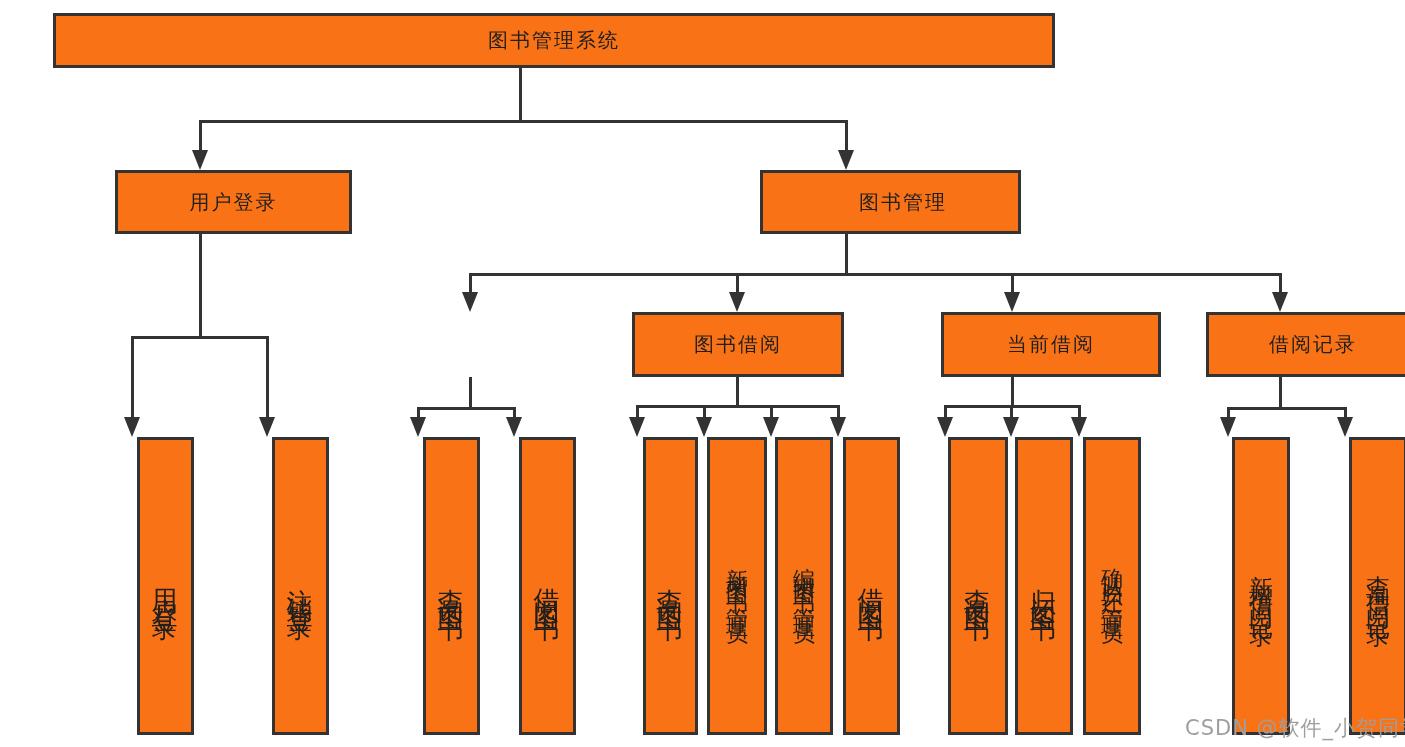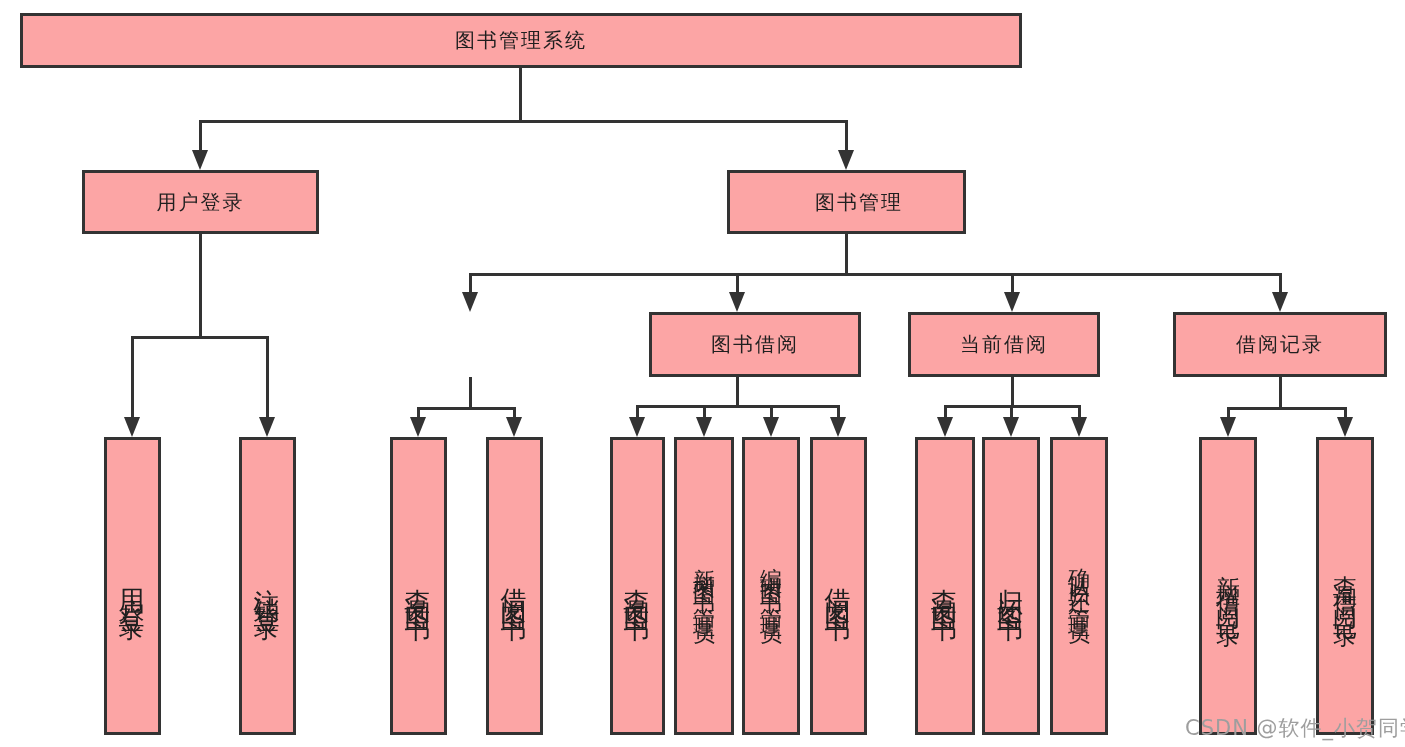--- a/index.html
+++ b/index.html
@@ -16,12 +16,13 @@
     position: absolute;
     box-sizing: border-box;
     border: 3px solid #333333;
-    background: #fca5a5;
+    background: #f97316;
     display: flex;
     align-items: center;
     justify-content: center;
     text-align: left;
     color: #1f1f1f;
+    margin-left: 33px;
   }
   .h-label { font-size: 20px; letter-spacing: 2px; }
   .v-box {

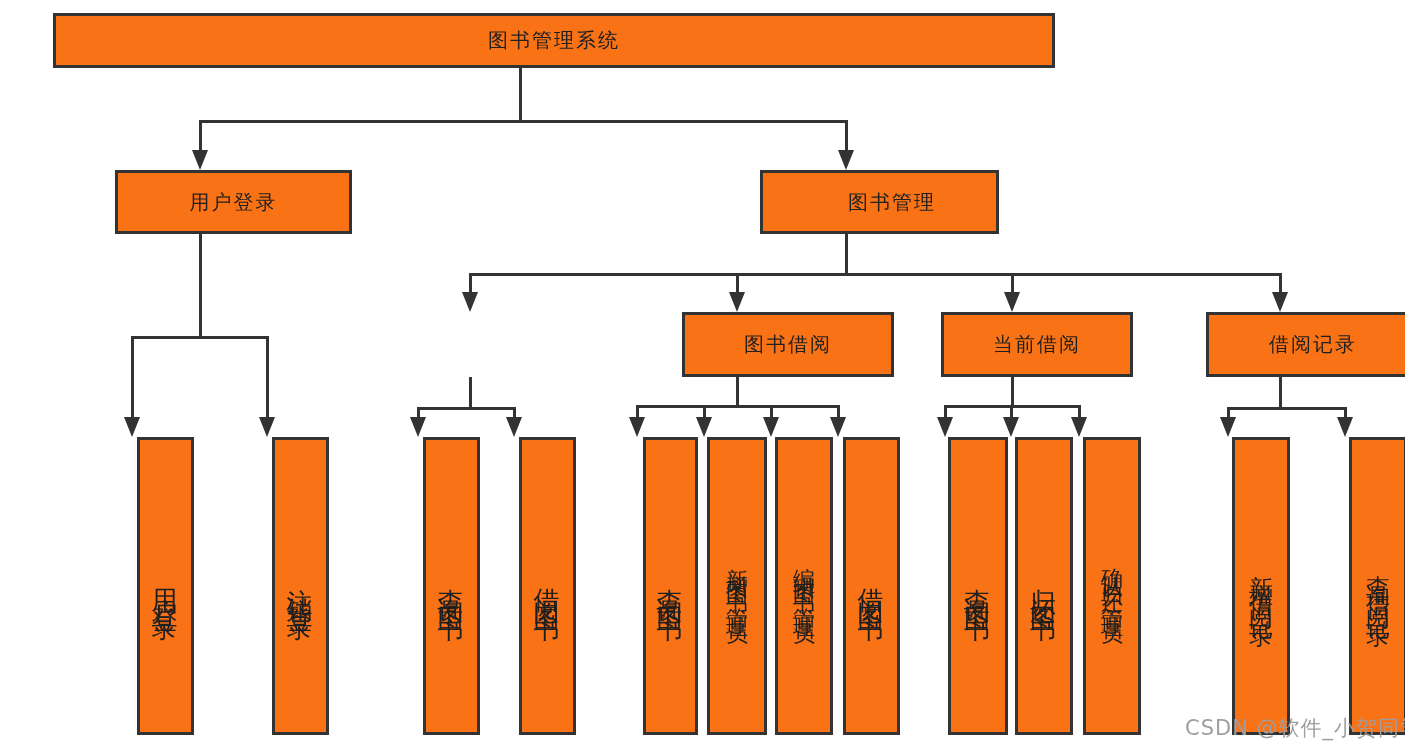--- a/index.html
+++ b/index.html
@@ -66,7 +66,7 @@
   <div class="arrow" style="left:838px; top:150px;"></div>
 
   <div class="box h-label" style="left:82px; top:170px; width:237px; height:64px;">用户登录</div>
-  <div class="box h-label" style="left:727px; top:170px; width:239px; height:64px;padding-left:25px;">图书管理</div>
+  <div class="box h-label" style="left:727px; top:170px; width:261px; height:64px;padding-left:25px;">图书管理</div>
 
   <div class="vline" style="left:199px; top:233px; height:106px;"></div>
   <div class="hline" style="left:131px; top:336px; width:138px;"></div>

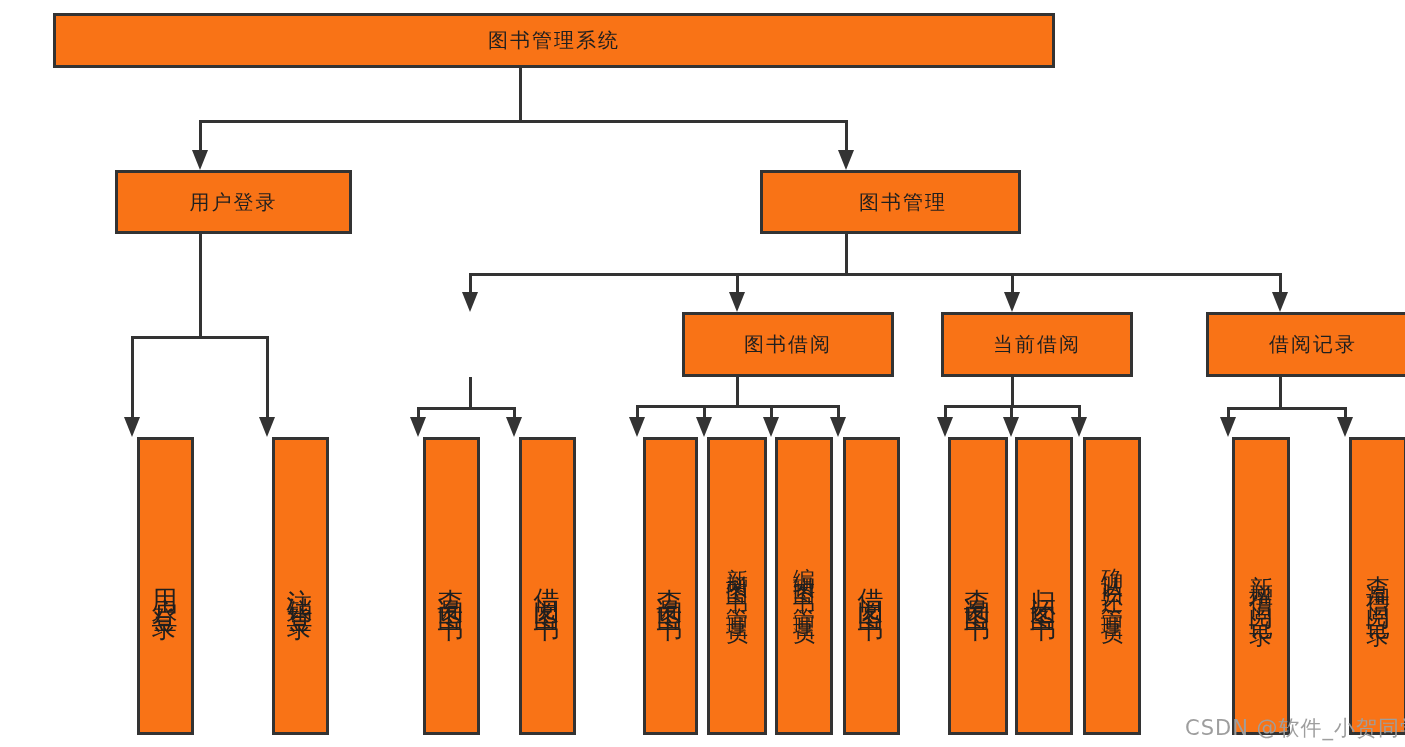--- a/index.html
+++ b/index.html
@@ -86,7 +86,7 @@
   <div class="vline" style="left:1279px; top:273px; height:20px;"></div>
   <div class="arrow" style="left:1272px; top:292px;"></div>
 
-  <div class="box h-label" style="left:649px; top:312px; width:212px; height:65px;">图书借阅</div>
+  <div class="box h-label" style="left:599px; top:312px; width:212px; height:65px;">图书借阅</div>
   <div class="box h-label" style="left:908px; top:312px; width:192px; height:65px;">当前借阅</div>
   <div class="box h-label" style="left:1173px; top:312px; width:214px; height:65px;">借阅记录</div>
 

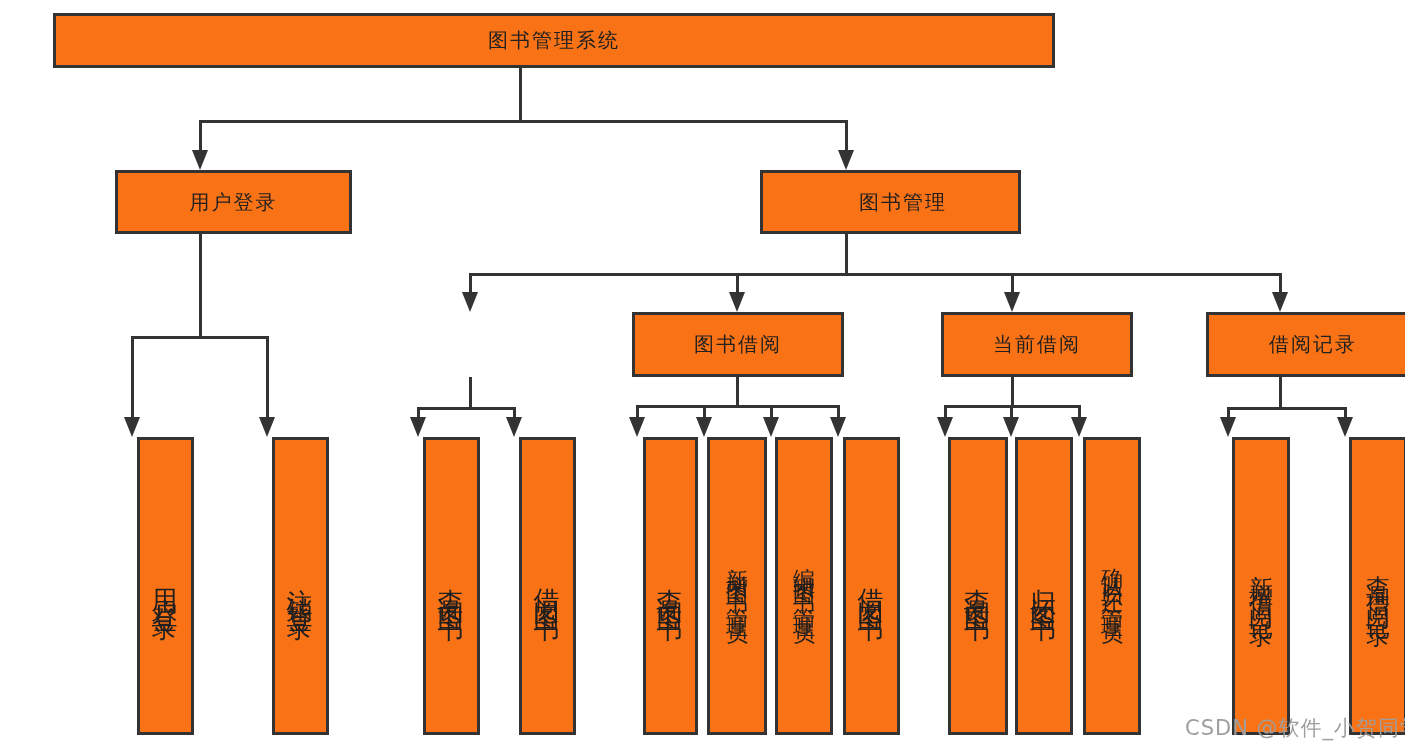--- a/index.html
+++ b/index.html
@@ -87,7 +87,7 @@
   <div class="arrow" style="left:1272px; top:292px;"></div>
 
   <div class="box h-label" style="left:599px; top:312px; width:212px; height:65px;">图书借阅</div>
-  <div class="box h-label" style="left:908px; top:312px; width:192px; height:65px;">当前借阅</div>
+  <div class="box h-label" style="left:908px; top:312px; width:220px; height:65px;">当前借阅</div>
   <div class="box h-label" style="left:1173px; top:312px; width:214px; height:65px;">借阅记录</div>
 
   <div class="vline" style="left:469px; top:377px; height:33px;"></div>

